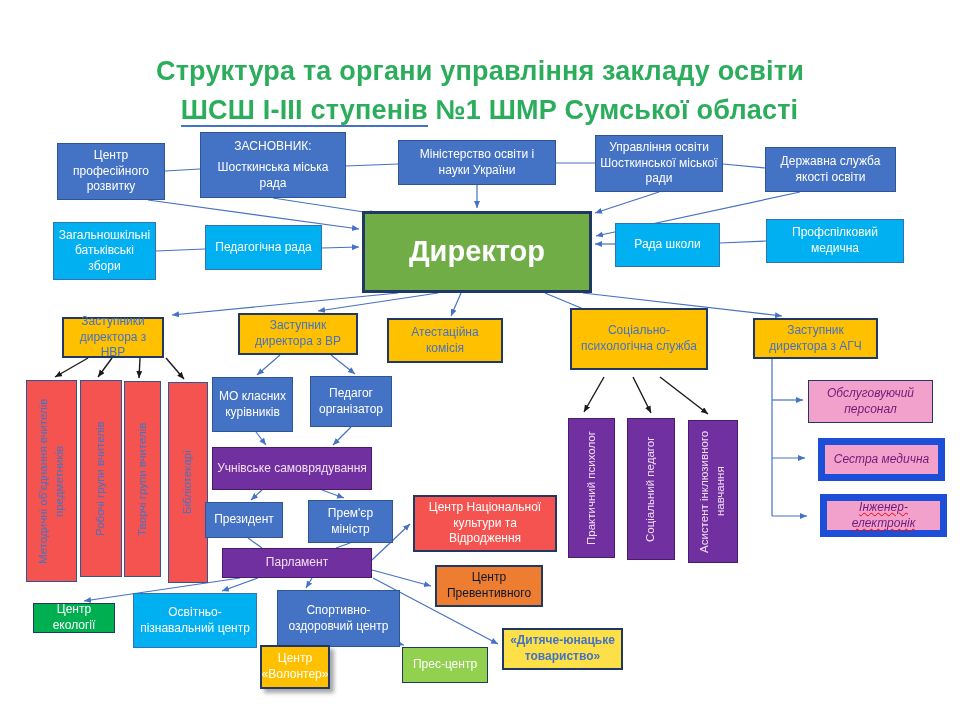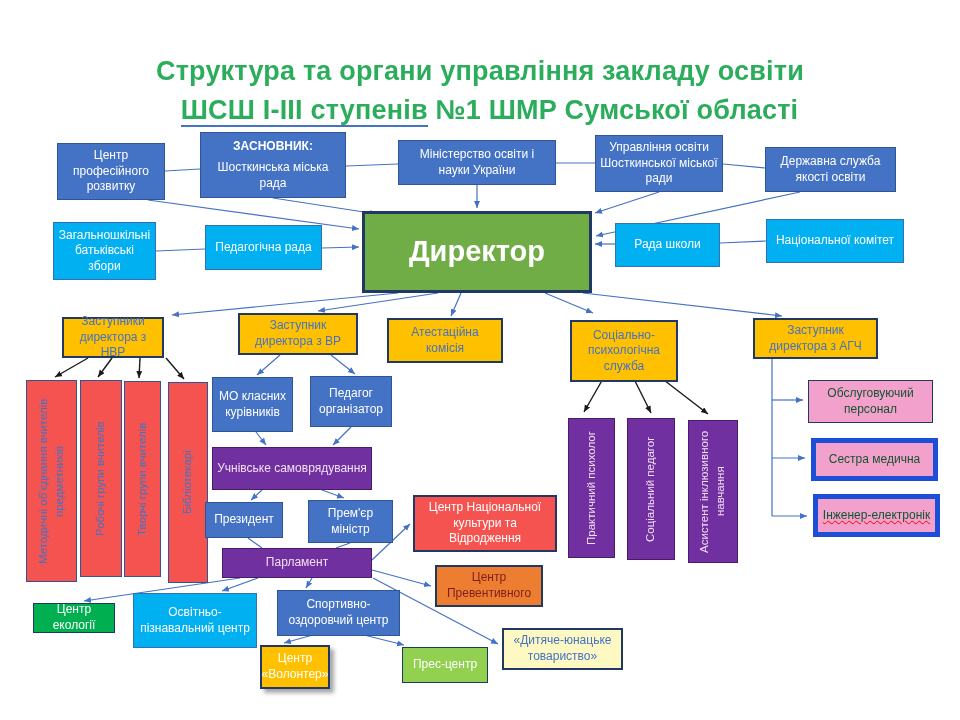--- a/index.html
+++ b/index.html
@@ -37,7 +37,7 @@
   .yellow-sh{background:#FFC000;border:2px solid #1F3864;color:#fff;box-shadow:4px 4px 4px rgba(110,110,110,.6);}
   .vert{writing-mode:vertical-rl;transform:rotate(180deg);font-size:11.5px;line-height:1.35;}
   .wavy{text-decoration:underline;text-decoration-style:wavy;text-decoration-color:#FF0000;text-decoration-thickness:1px;}
-  .hdr{font-weight:bold;display:block;margin-bottom:6px;}
+  .hdr{font-weight:normal;display:block;margin-bottom:6px;}
 </style>
 </head>
 <body>

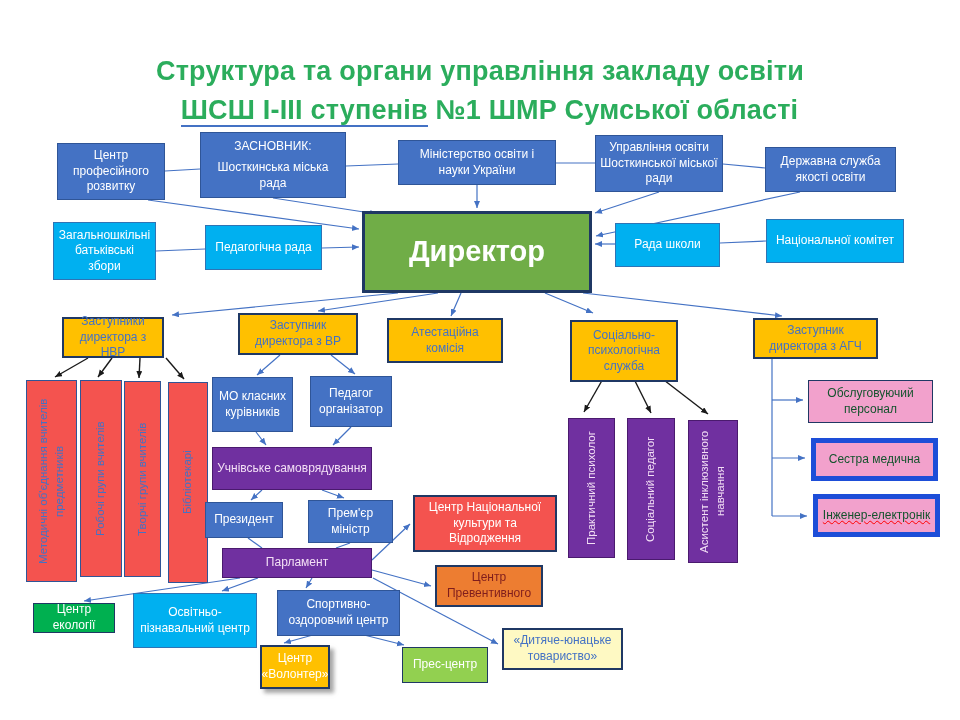--- a/index.html
+++ b/index.html
@@ -119,7 +119,7 @@
   <div class="node cyan" style="left:205px;top:225px;width:117px;height:45px">Педагогічна  рада</div>
   <div class="node green-dir" style="left:362px;top:211px;width:230px;height:82px">Директор</div>
   <div class="node cyan" style="left:615px;top:223px;width:105px;height:44px">Рада школи</div>
-  <div class="node cyan" style="left:766px;top:219px;width:138px;height:44px">Національної комітет</div>
+  <div class="node cyan" style="left:766px;top:219px;width:138px;height:44px">Профспілковий медична</div>
 
   <div class="node orange" style="left:62px;top:317px;width:102px;height:41px">Заступники директора з НВР</div>
   <div class="node orange" style="left:238px;top:313px;width:120px;height:42px">Заступник директора з ВР</div>

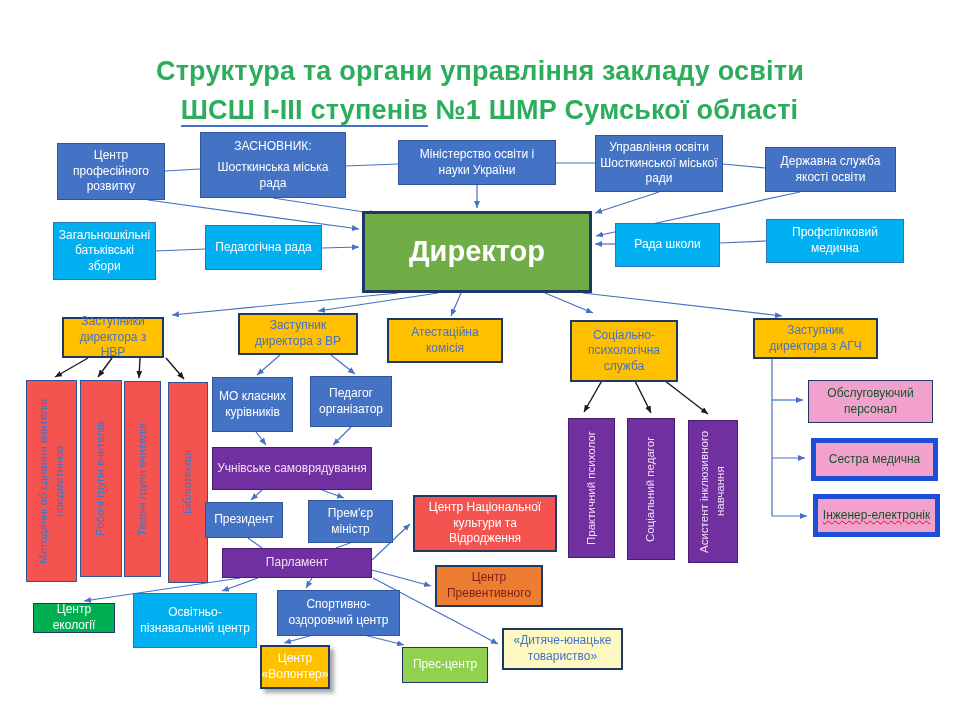--- a/index.html
+++ b/index.html
@@ -124,7 +124,7 @@
   <div class="node orange" style="left:62px;top:317px;width:102px;height:41px">Заступники директора з НВР</div>
   <div class="node orange" style="left:238px;top:313px;width:120px;height:42px">Заступник директора з ВР</div>
   <div class="node orange" style="left:387px;top:318px;width:116px;height:45px">Атестаційна комісія</div>
-  <div class="node orange" style="left:570px;top:320px;width:108px;height:62px">Соціально-психологічна служба</div>
+  <div class="node orange" style="left:570px;top:308px;width:138px;height:62px">Соціально-психологічна служба</div>
   <div class="node orange" style="left:753px;top:318px;width:125px;height:41px">Заступник директора з АГЧ</div>
 
   <div class="node redbox vert" style="left:26px;top:380px;width:51px;height:202px">Методичні об'єднання  вчителів предметників</div>

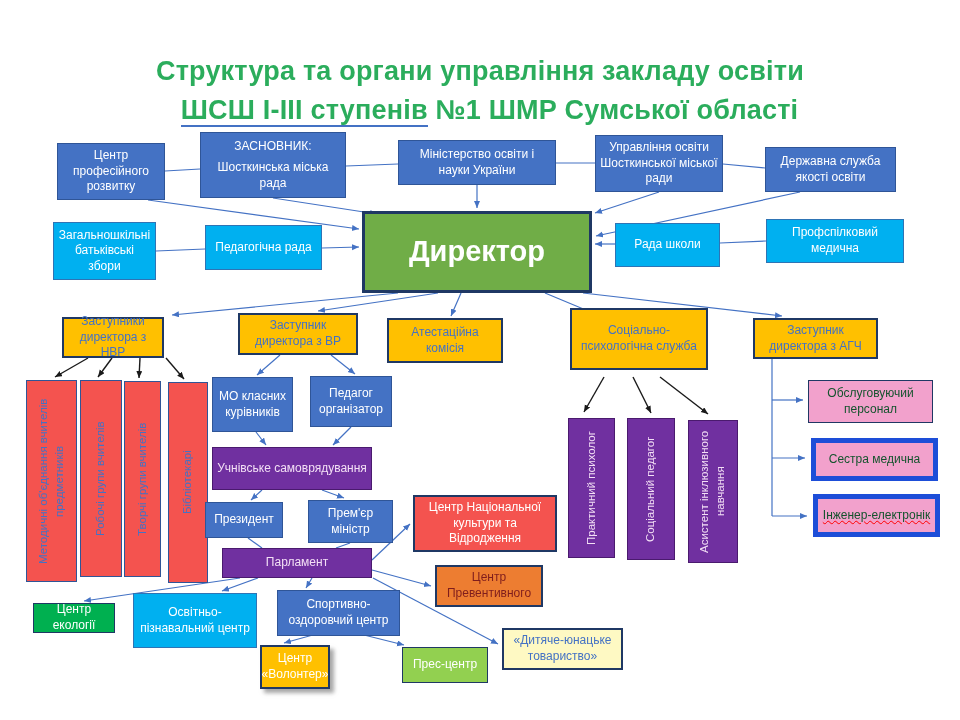--- a/index.html
+++ b/index.html
@@ -27,7 +27,7 @@
   .redbox{background:#F4534F;border:1.5px solid #2F5597;color:#4472C4;}
   .red-h{background:#F4534F;border:2px solid #1F3864;color:#fff;}
   .purple{background:#7030A0;border:1px solid #4A1A6E;color:#F3DFF5;}
-  .pink{background:#F2A1CC;color:#14532d;}
+  .pink{background:#F2A1CC;color:#701a75;font-style:italic;}
   .pink-thin{border:1.5px solid #1F3864;}
   .pink-thick{border:5px solid #1d4ed8;}
   .green2{background:#00B050;border:1.5px solid #1F3864;color:#fff;}

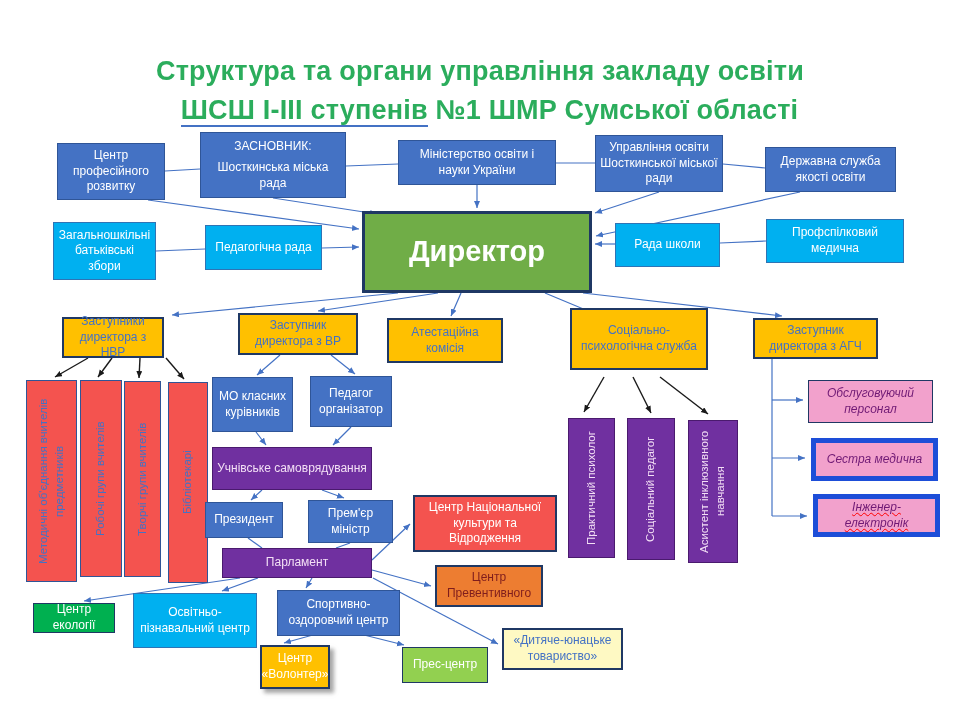--- a/index.html
+++ b/index.html
@@ -29,7 +29,7 @@
   .purple{background:#7030A0;border:1px solid #4A1A6E;color:#F3DFF5;}
   .pink{background:#F2A1CC;color:#701a75;font-style:italic;}
   .pink-thin{border:1.5px solid #1F3864;}
-  .pink-thick{border:5px solid #1d4ed8;}
+  .pink-thick{border:7px solid #1d4ed8;margin-left:7px;}
   .green2{background:#00B050;border:1.5px solid #1F3864;color:#fff;}
   .lightgreen{background:#92D050;border:1.5px solid #1F3864;color:#fff;}
   .dorange{background:#ED7D31;border:2px solid #1F3864;color:#7f1d1d;}

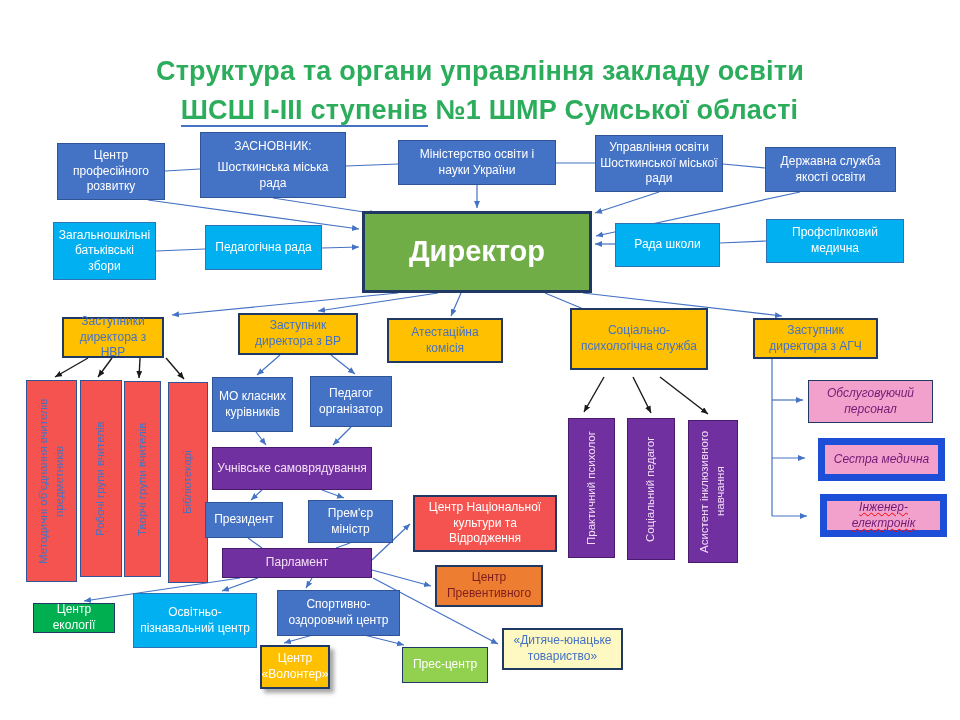--- a/index.html
+++ b/index.html
@@ -32,7 +32,7 @@
   .pink-thick{border:7px solid #1d4ed8;margin-left:7px;}
   .green2{background:#00B050;border:1.5px solid #1F3864;color:#fff;}
   .lightgreen{background:#92D050;border:1.5px solid #1F3864;color:#fff;}
-  .dorange{background:#ED7D31;border:2px solid #1F3864;color:#7f1d1d;}
+  .dorange{background:#ED7D31;border:2px solid #1F3864;color:#0f172a;}
   .olive{background:#fef9c3;border:2px solid #1F3864;color:#4472C4;}
   .yellow-sh{background:#FFC000;border:2px solid #1F3864;color:#fff;box-shadow:4px 4px 4px rgba(110,110,110,.6);}
   .vert{writing-mode:vertical-rl;transform:rotate(180deg);font-size:11.5px;line-height:1.35;}

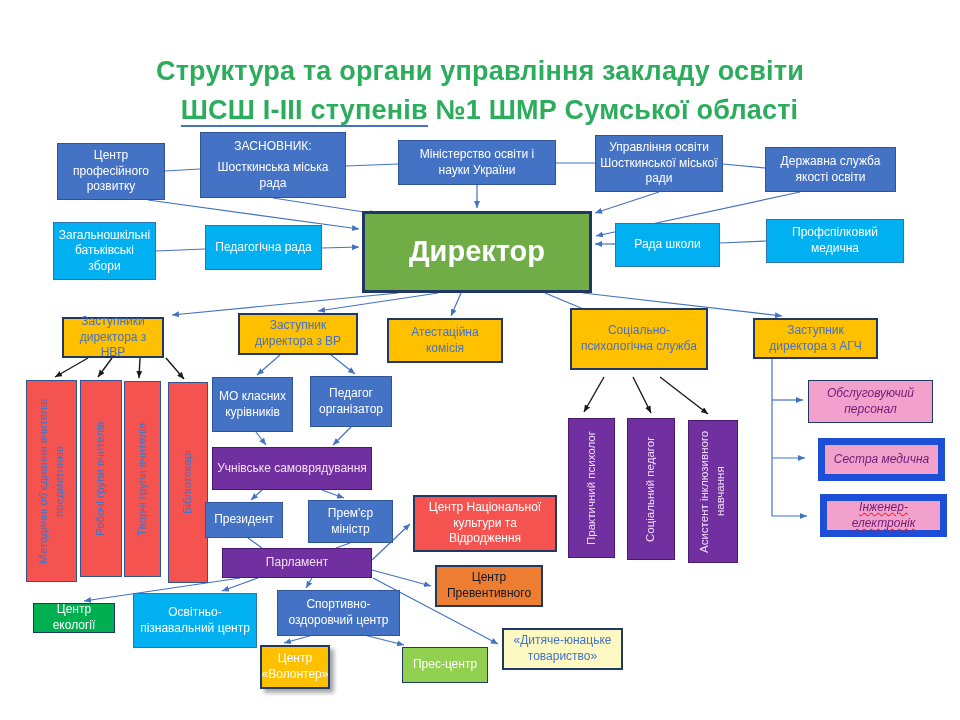--- a/index.html
+++ b/index.html
@@ -150,7 +150,7 @@
 
   <div class="node green2" style="left:33px;top:603px;width:82px;height:30px">Центр екології</div>
   <div class="node cyan" style="left:133px;top:593px;width:124px;height:55px">Освітньо-пізнавальний центр</div>
-  <div class="node blue" style="left:277px;top:590px;width:123px;height:46px">Спортивно-оздоровчий центр</div>
+  <div class="node blue" style="left:277px;top:590px;width:123px;height:57px">Спортивно-оздоровчий центр</div>
   <div class="node yellow-sh" style="left:260px;top:645px;width:70px;height:44px">Центр «Волонтер»</div>
   <div class="node lightgreen" style="left:402px;top:647px;width:86px;height:36px">Прес-центр</div>
   <div class="node dorange" style="left:435px;top:565px;width:108px;height:42px">Центр Превентивного</div>

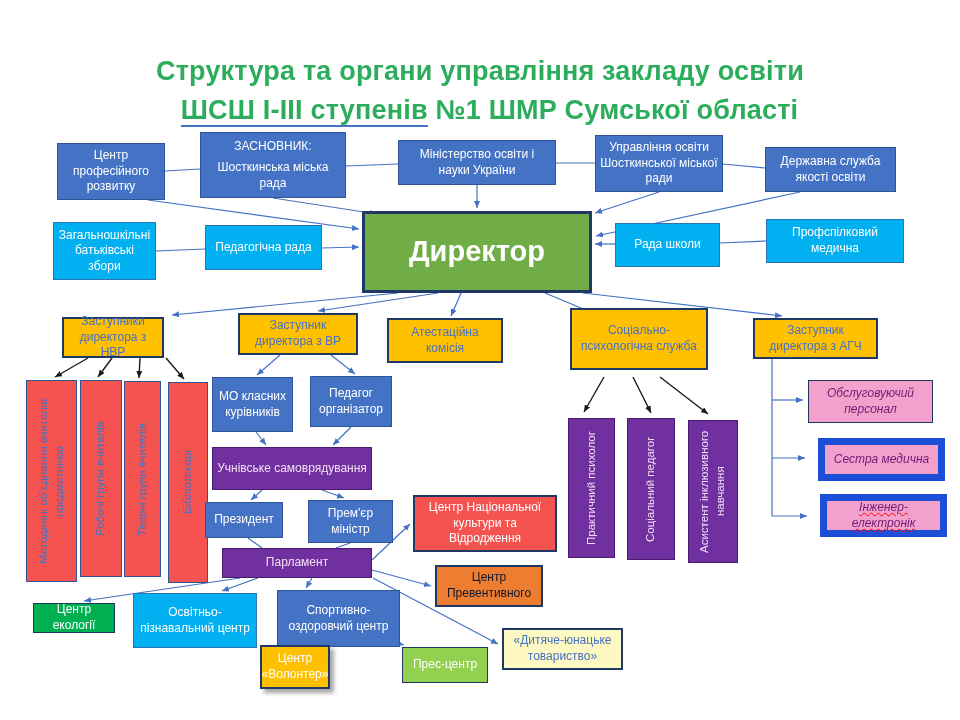--- a/index.html
+++ b/index.html
@@ -33,7 +33,7 @@
   .green2{background:#00B050;border:1.5px solid #1F3864;color:#fff;}
   .lightgreen{background:#92D050;border:1.5px solid #1F3864;color:#fff;}
   .dorange{background:#ED7D31;border:2px solid #1F3864;color:#0f172a;}
-  .olive{background:#fef9c3;border:2px solid #1F3864;color:#4472C4;}
+  .olive{background:#fde047;border:2px solid #1F3864;color:#4472C4;font-weight:bold;}
   .yellow-sh{background:#FFC000;border:2px solid #1F3864;color:#fff;box-shadow:4px 4px 4px rgba(110,110,110,.6);}
   .vert{writing-mode:vertical-rl;transform:rotate(180deg);font-size:11.5px;line-height:1.35;}
   .wavy{text-decoration:underline;text-decoration-style:wavy;text-decoration-color:#FF0000;text-decoration-thickness:1px;}

